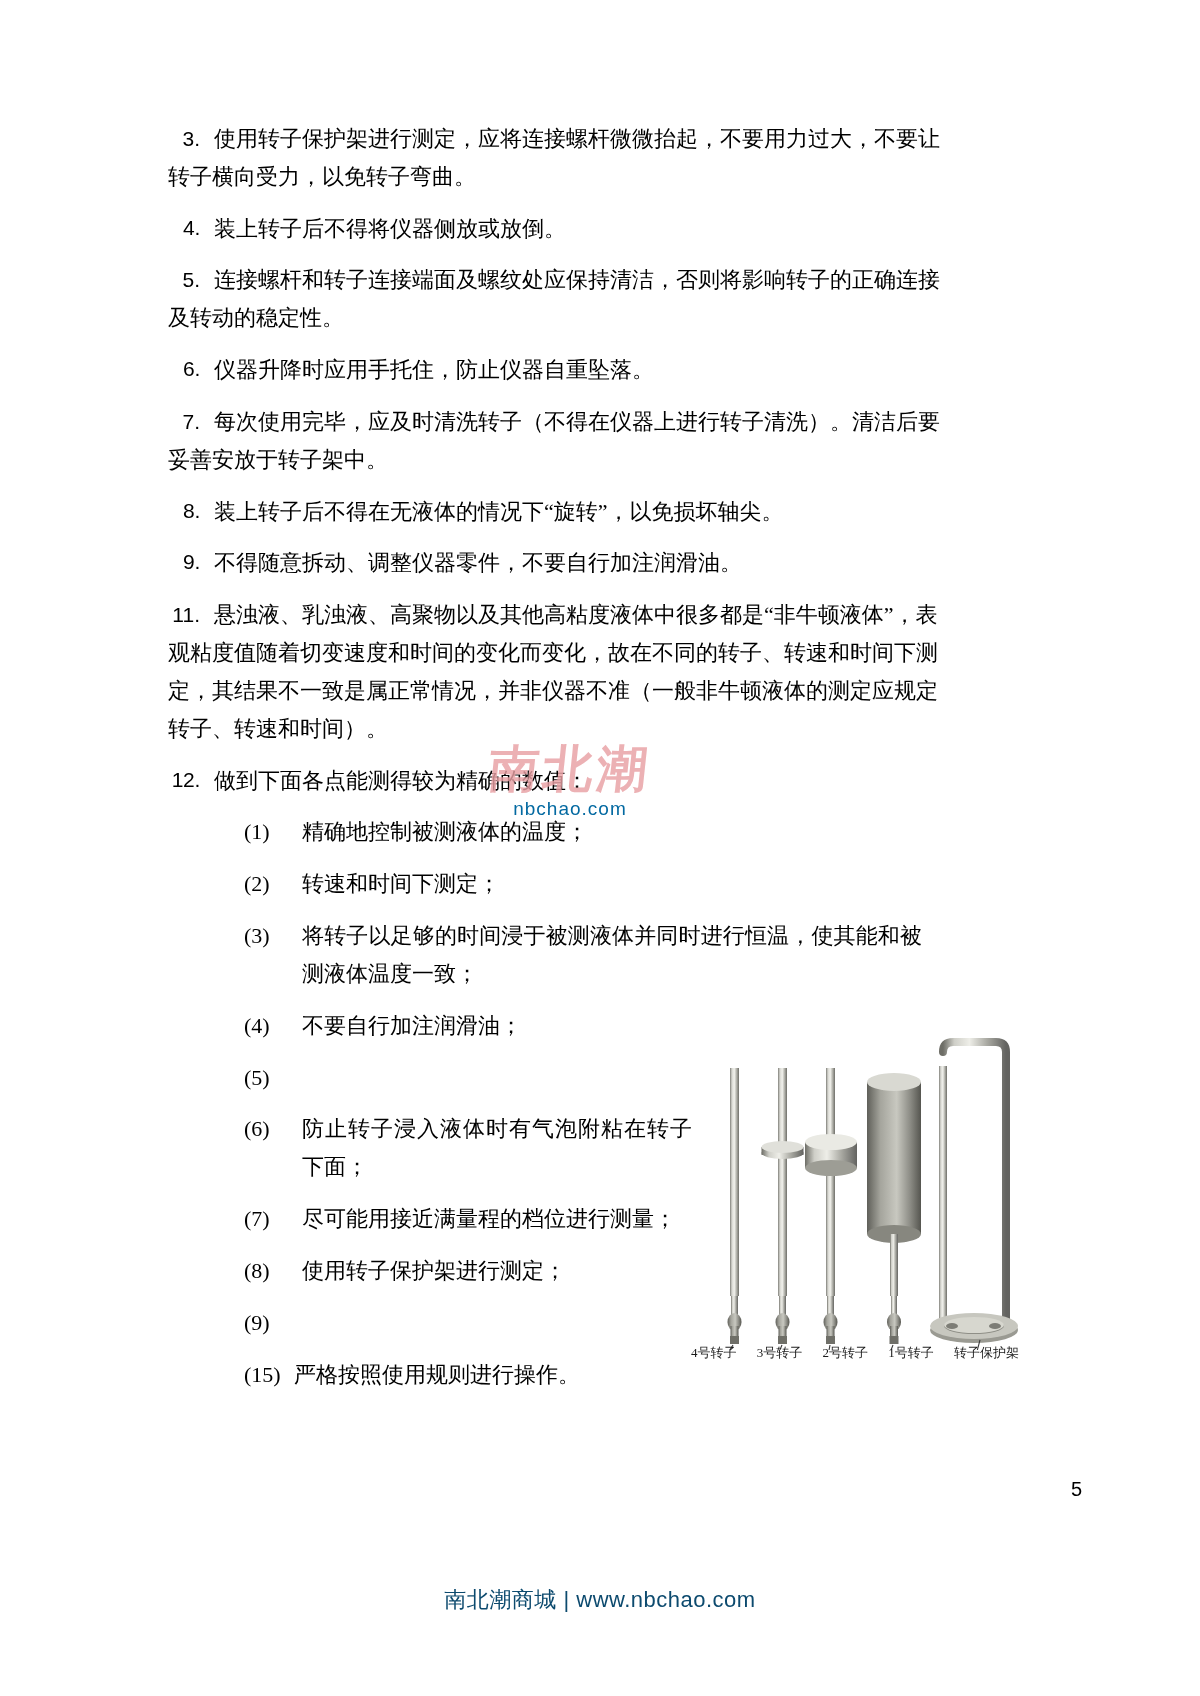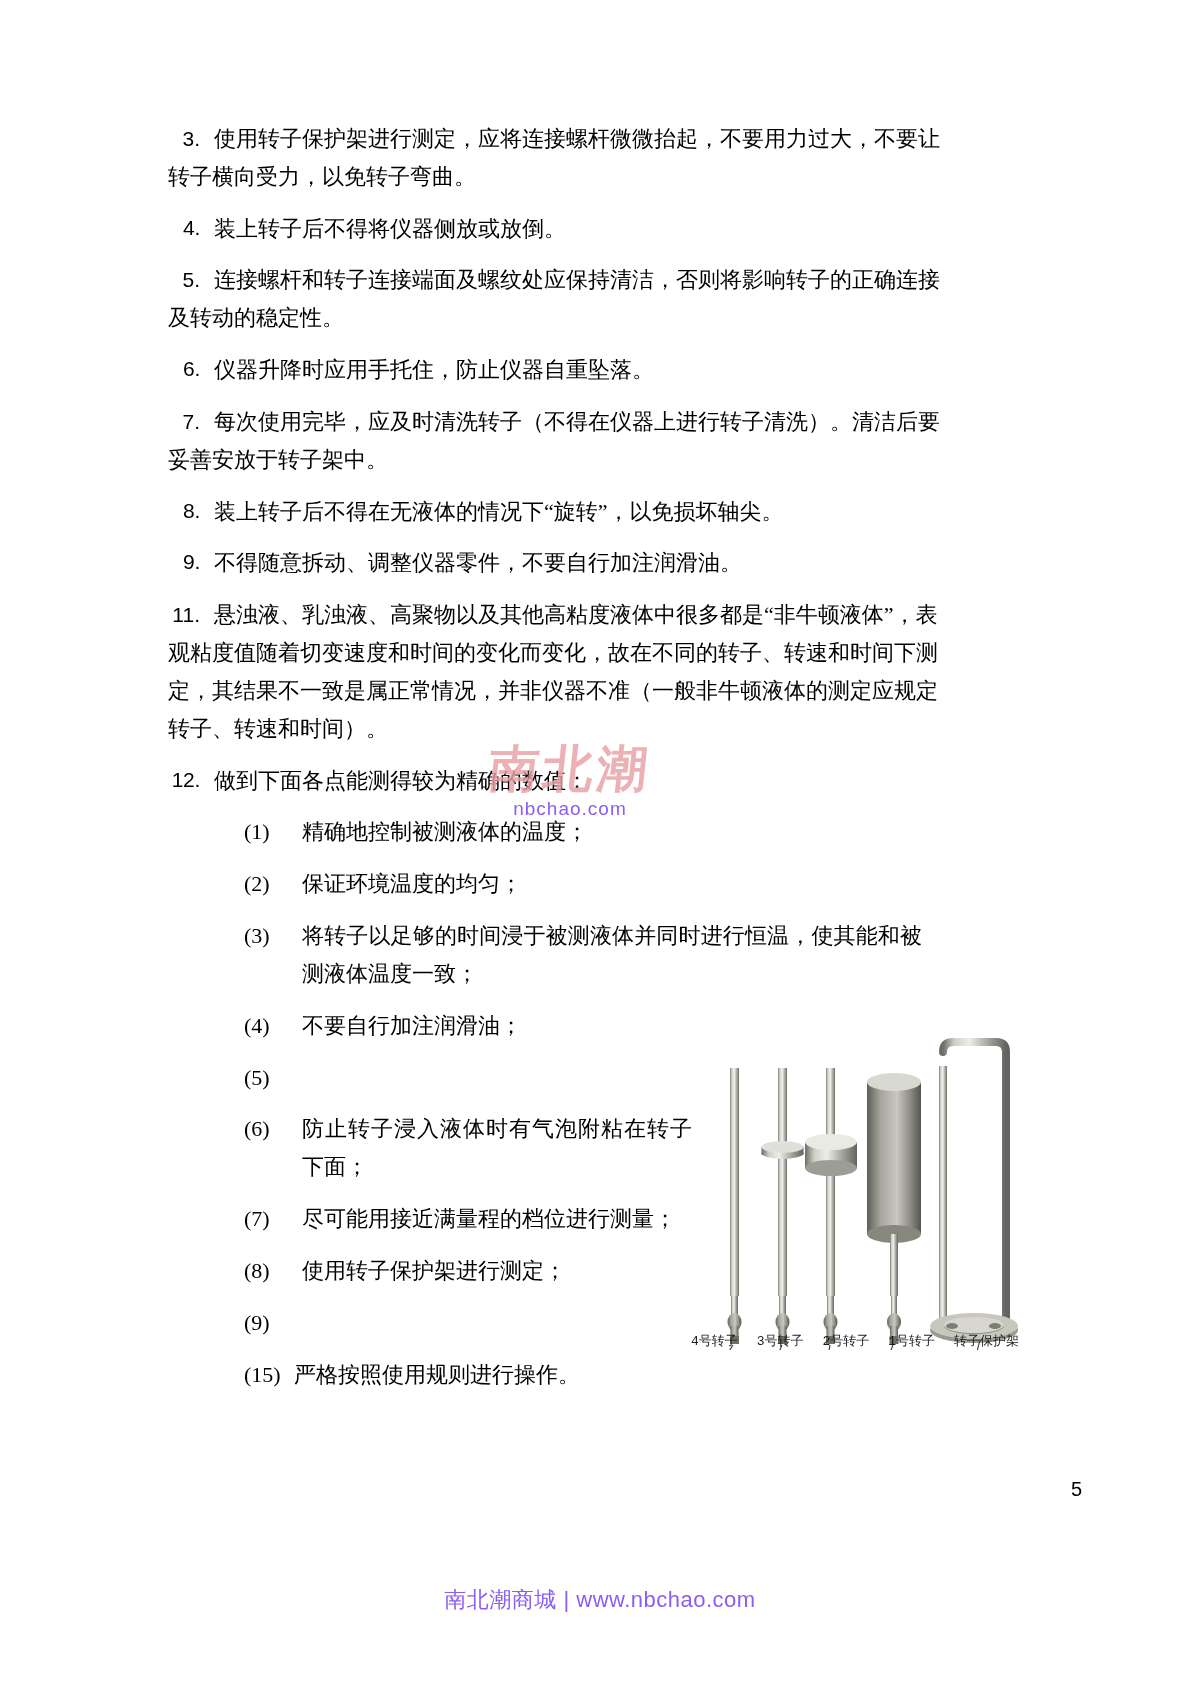--- a/index.html
+++ b/index.html
@@ -120,7 +120,7 @@
     margin-top: 4px;
     font-family: "Liberation Sans", "DejaVu Sans", sans-serif;
     font-size: 19px;
-    color: #8b5cf6;
+    color: #0369a1;
     letter-spacing: 1px;
   }
 

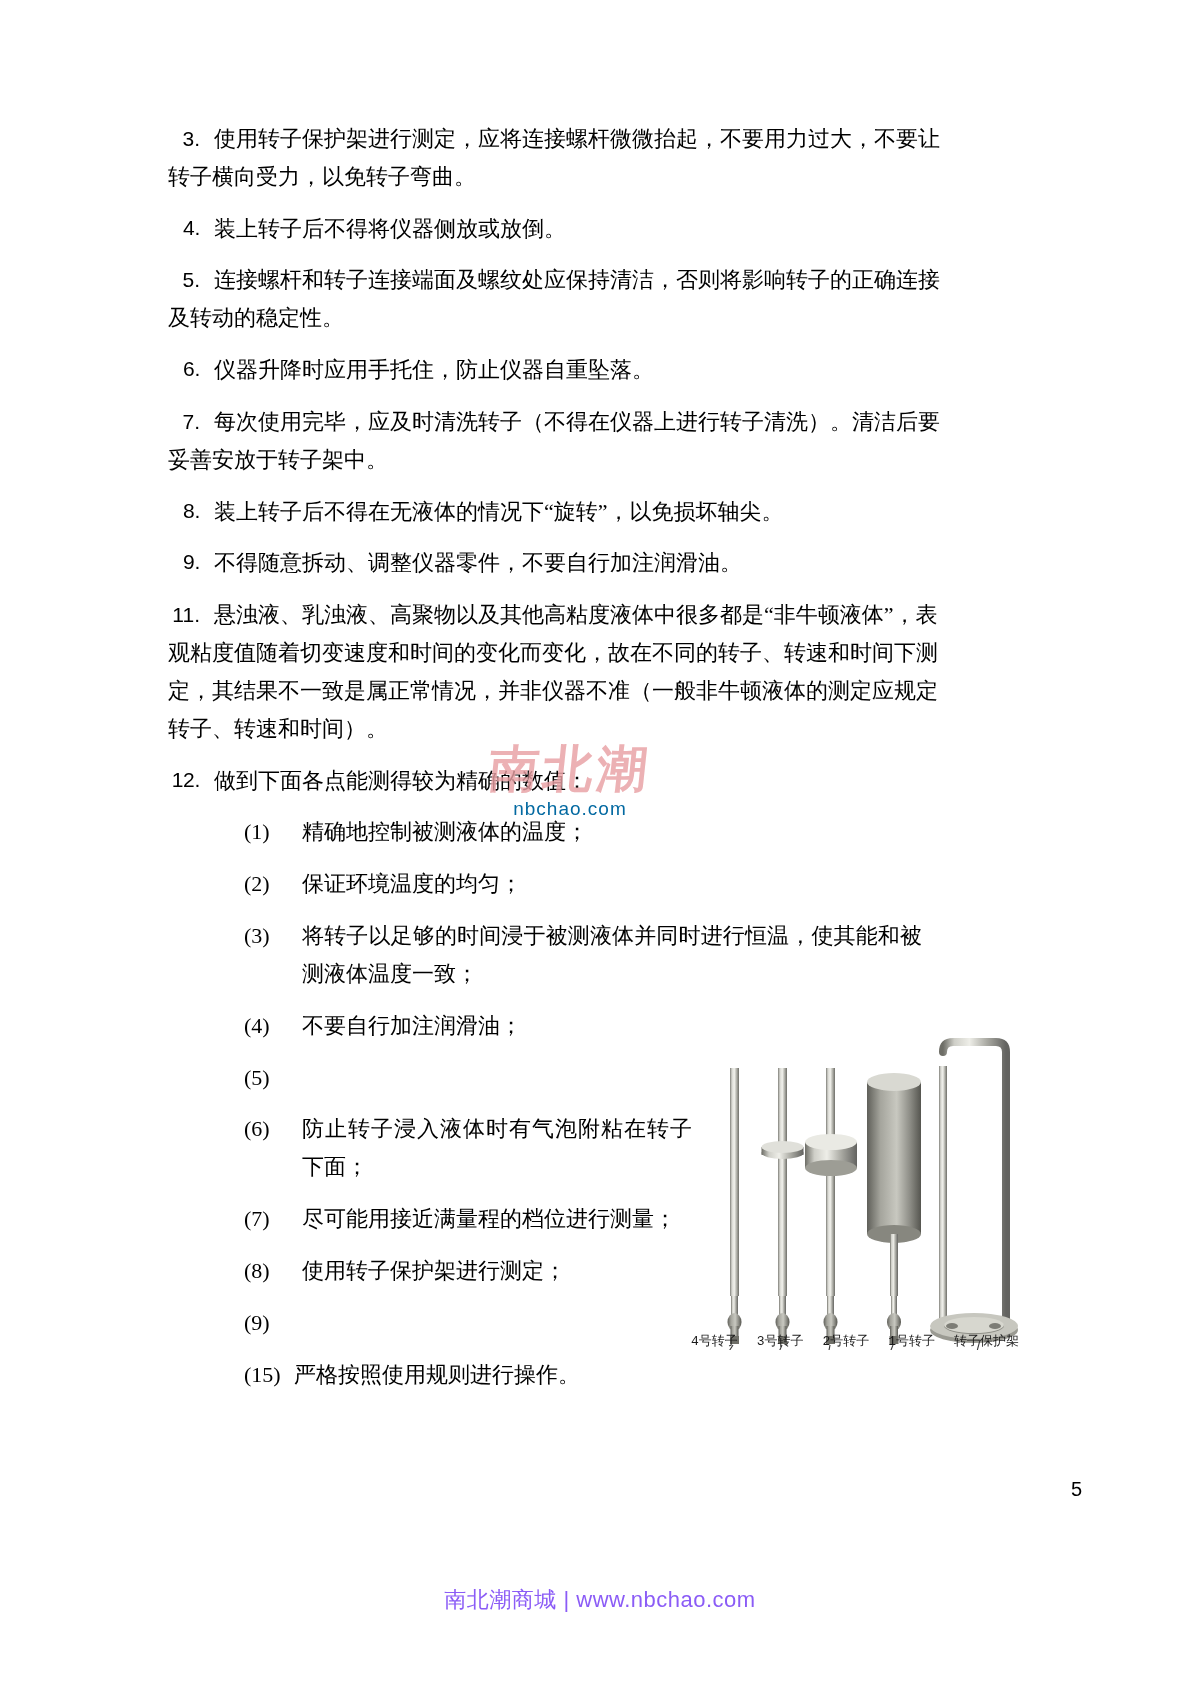--- a/index.html
+++ b/index.html
@@ -230,7 +230,7 @@
 
       <div class="subitem narrow">
         <span class="snum">(2)</span>
-        <span class="sbody">保证环境温度的均匀；</span>
+        <span class="sbody">转速和时间下测定；</span>
       </div>
 
       <div class="subitem wide">

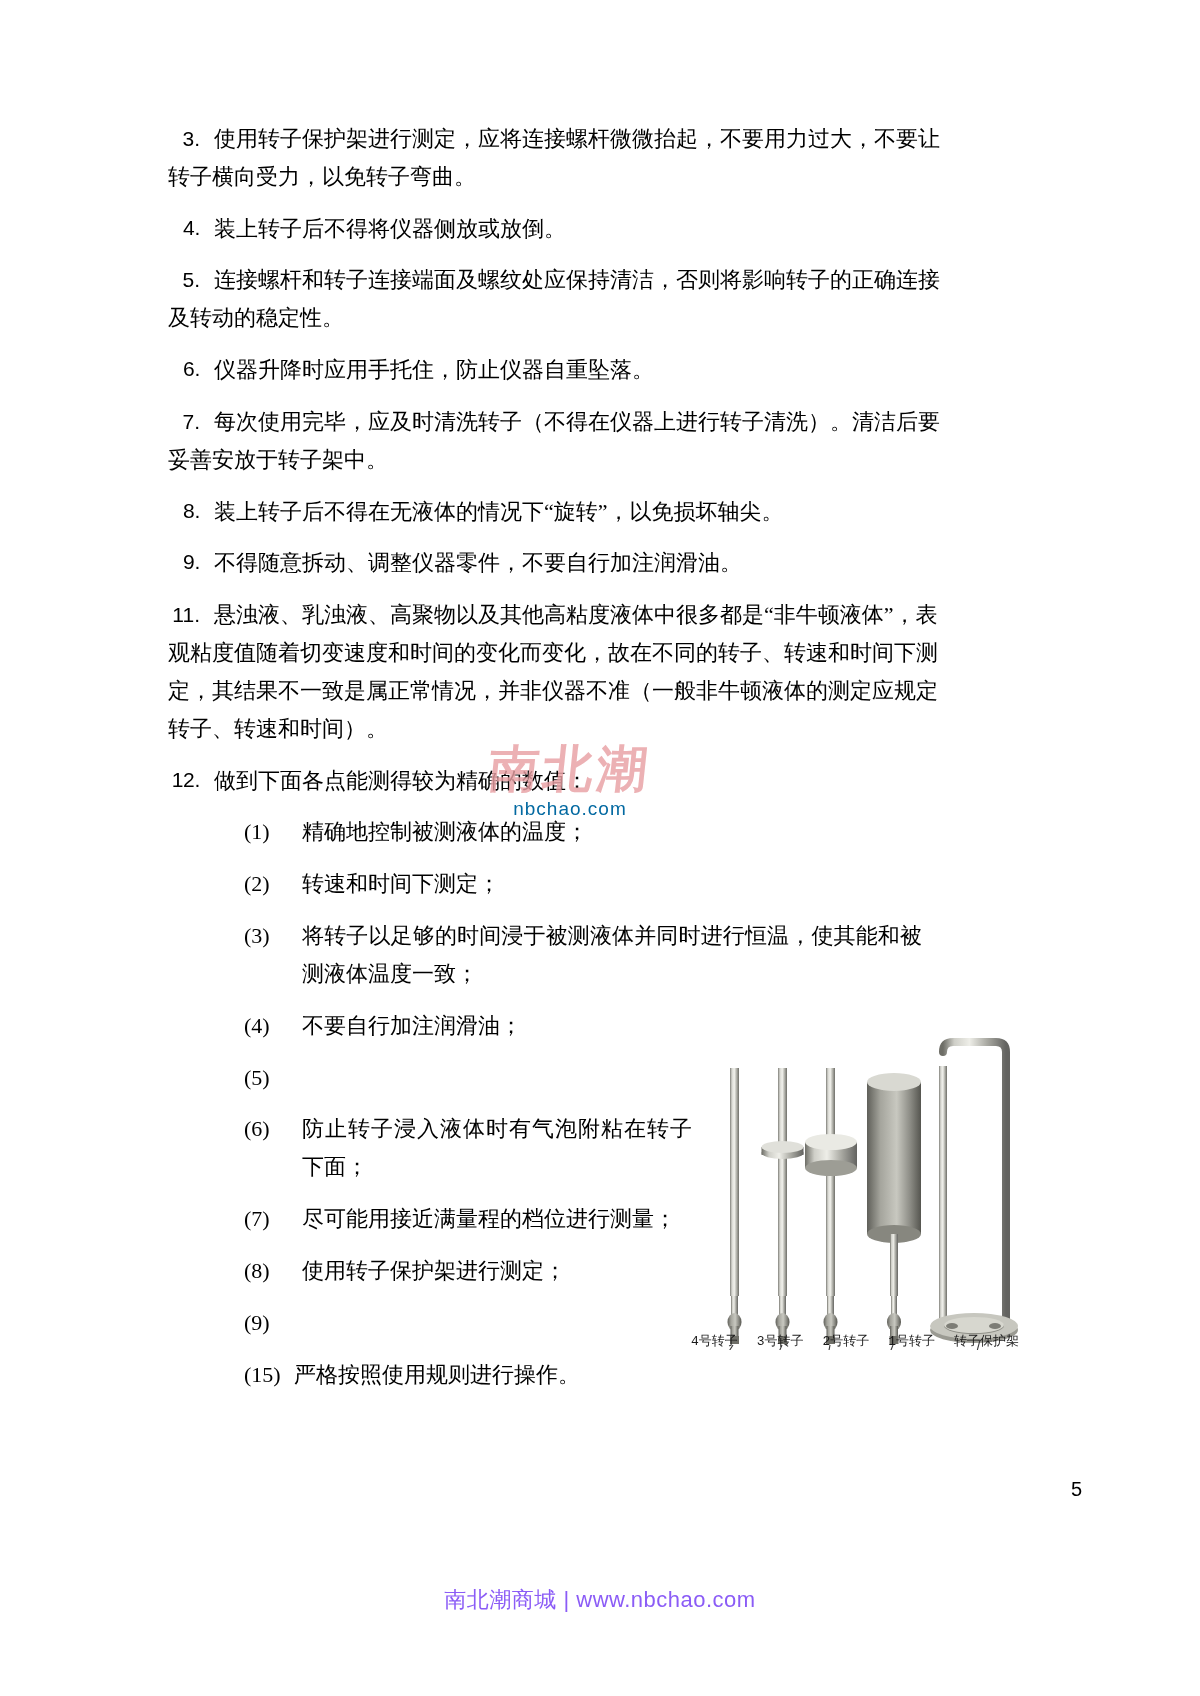--- a/index.html
+++ b/index.html
@@ -136,11 +136,11 @@
   .fig-caption {
     position: absolute;
     left: 0;
-    top: 302px;
+    top: 314px;
     width: 330px;
     display: flex;
     justify-content: space-between;
-    font-family: Liberation Mono, monospace;
+    font-family: Liberation Serif, serif;
     font-size: 13px;
     color: #1a1a1a;
     letter-spacing: 0px;

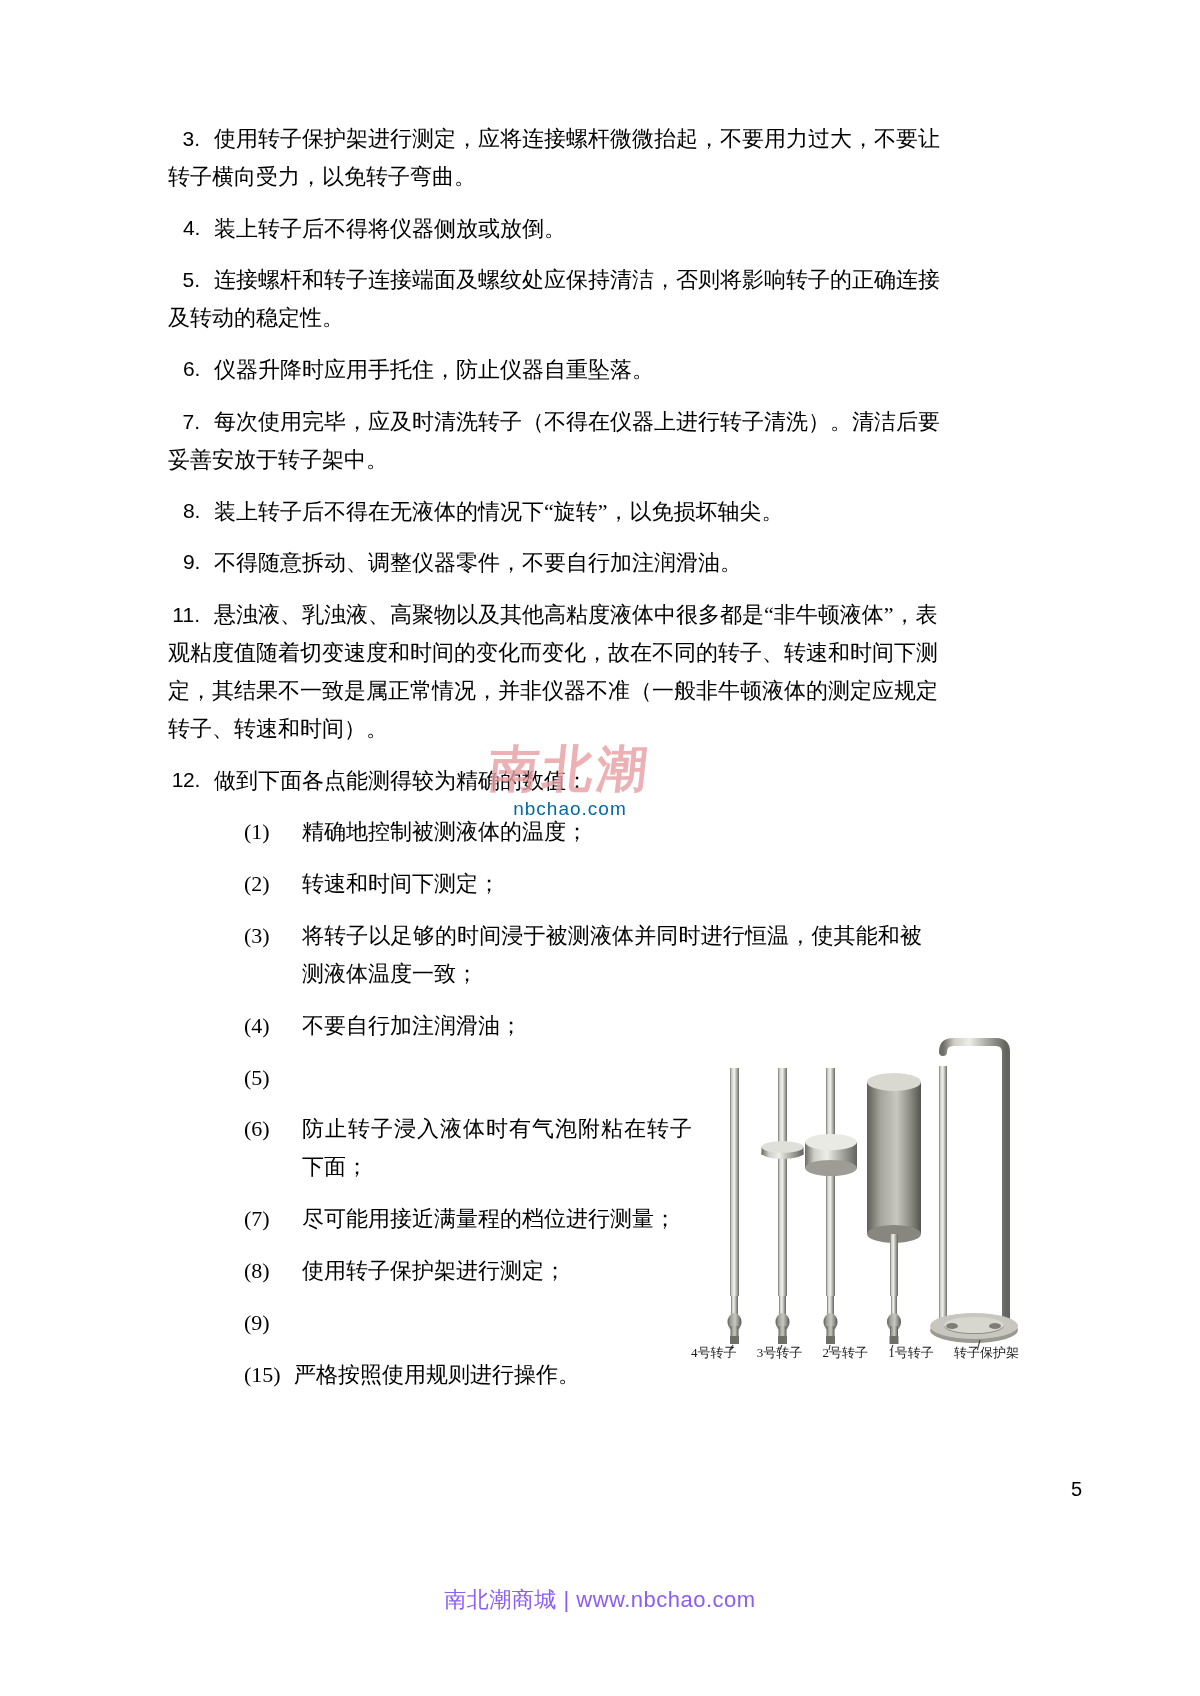--- a/index.html
+++ b/index.html
@@ -168,7 +168,7 @@
     text-align: center;
     font-family: "Liberation Sans", "DejaVu Sans", sans-serif;
     font-size: 22px;
-    color: #8b5cf6;
+    color: #0c4a6e;
     letter-spacing: 0.5px;
   }
 </style>

